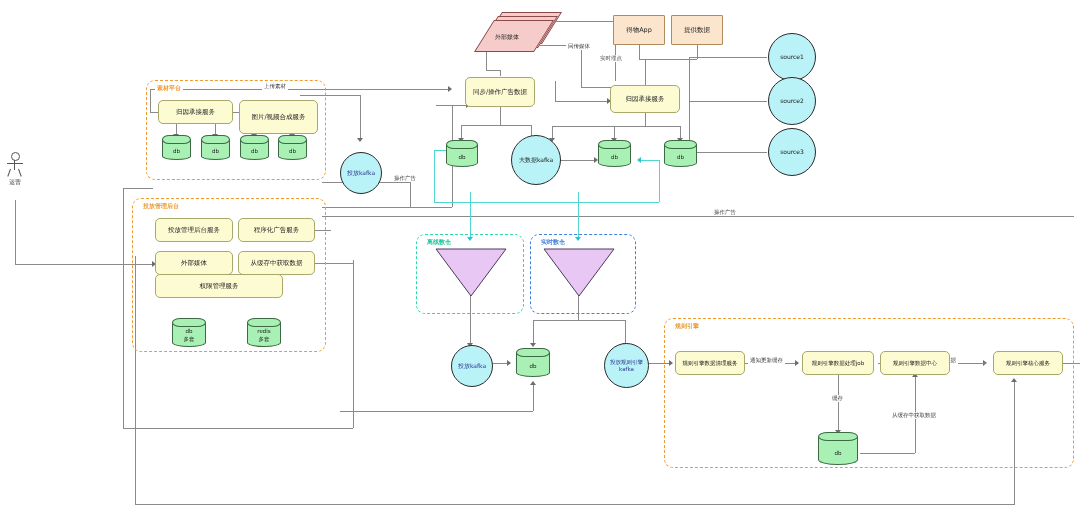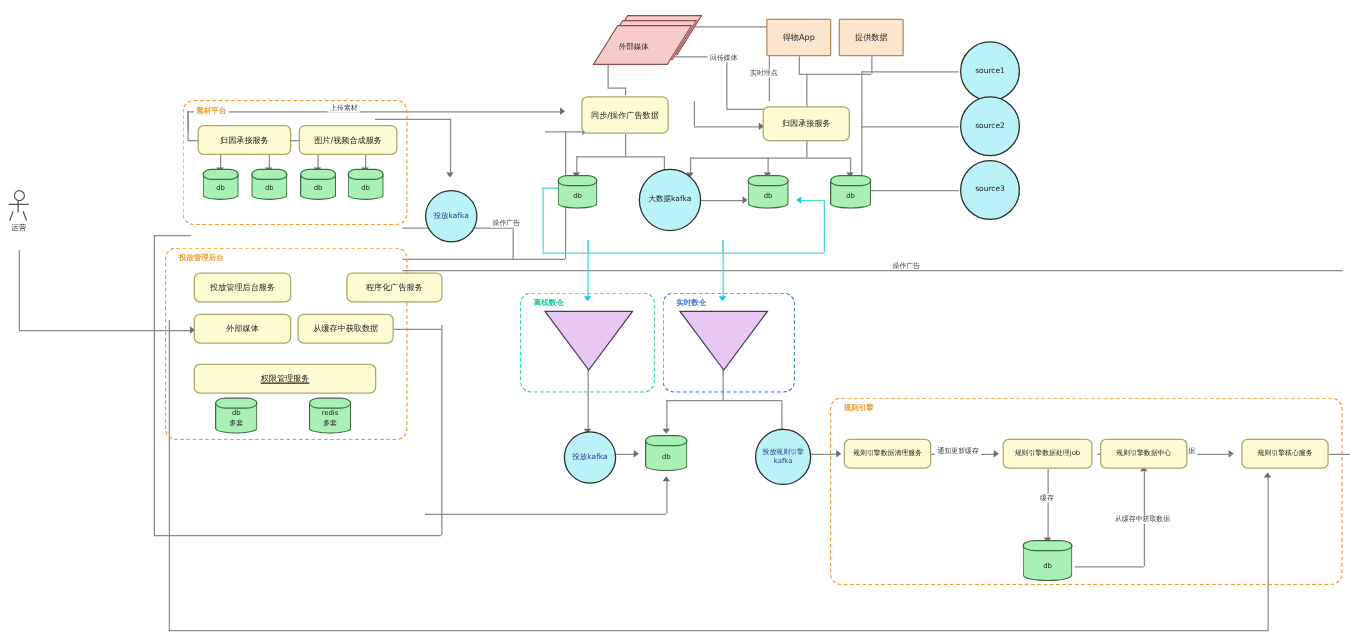--- a/index.html
+++ b/index.html
@@ -253,7 +253,7 @@
   </div>
 
   <div class="node svc" style="left:158px;top:100px;width:75px;height:24px;">归因承接服务</div>
-  <div class="node svc" style="left:239px;top:100px;width:79px;height:24px;">图片/视频合成服务</div>
+  <div class="node svc" style="left:239px;top:100px;width:79px;height:34px;">图片/视频合成服务</div>
 
   <div class="cylwrap" style="left:162px;top:135px;width:29px;height:27px;">
     <div class="body" style="height:21px;"></div>

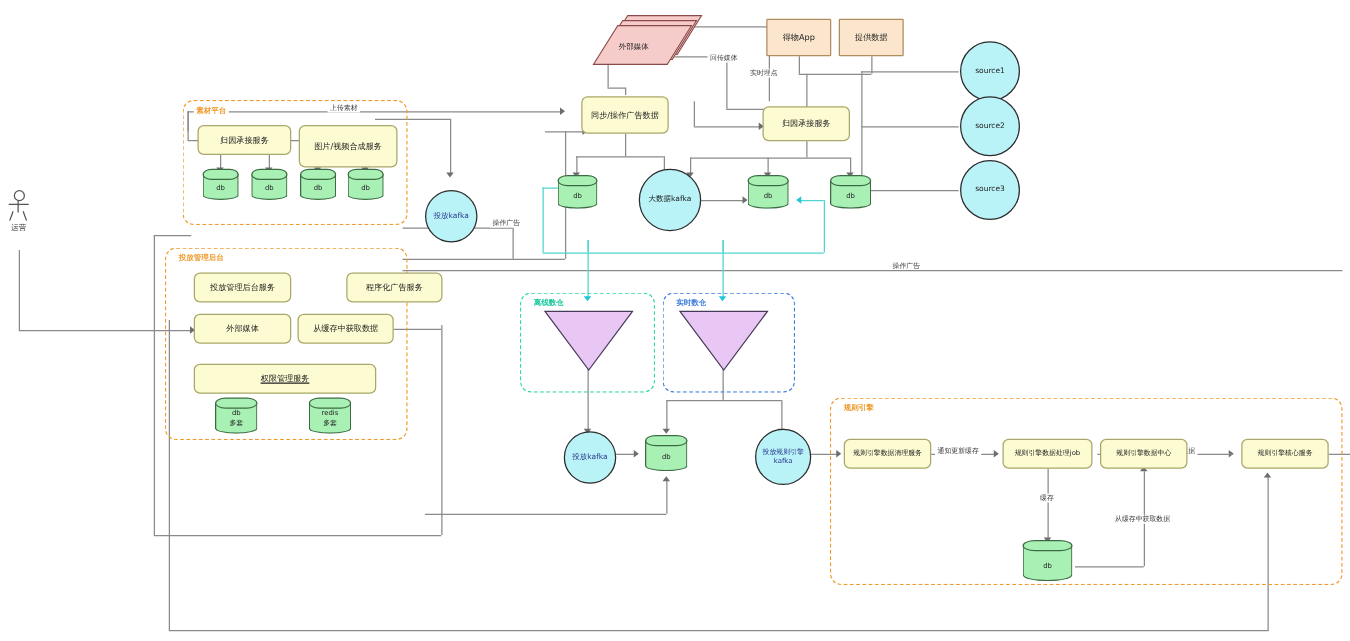--- a/index.html
+++ b/index.html
@@ -277,7 +277,7 @@
   </div>
 
   <div class="node svc" style="left:155px;top:218px;width:78px;height:24px;">投放管理后台服务</div>
-  <div class="node svc" style="left:238px;top:218px;width:77px;height:24px;margin-left:39px;">程序化广告服务</div>
+  <div class="node svc" style="left:238px;top:218px;width:77px;height:24px;">程序化广告服务</div>
   <div class="node svc" style="left:155px;top:251px;width:78px;height:24px;">外部媒体</div>
   <div class="node svc" style="left:238px;top:251px;width:77px;height:24px;">从缓存中获取数据</div>
   <div class="node svc" style="left:155px;top:291px;width:146px;height:24px;text-decoration:underline;">权限管理服务</div>

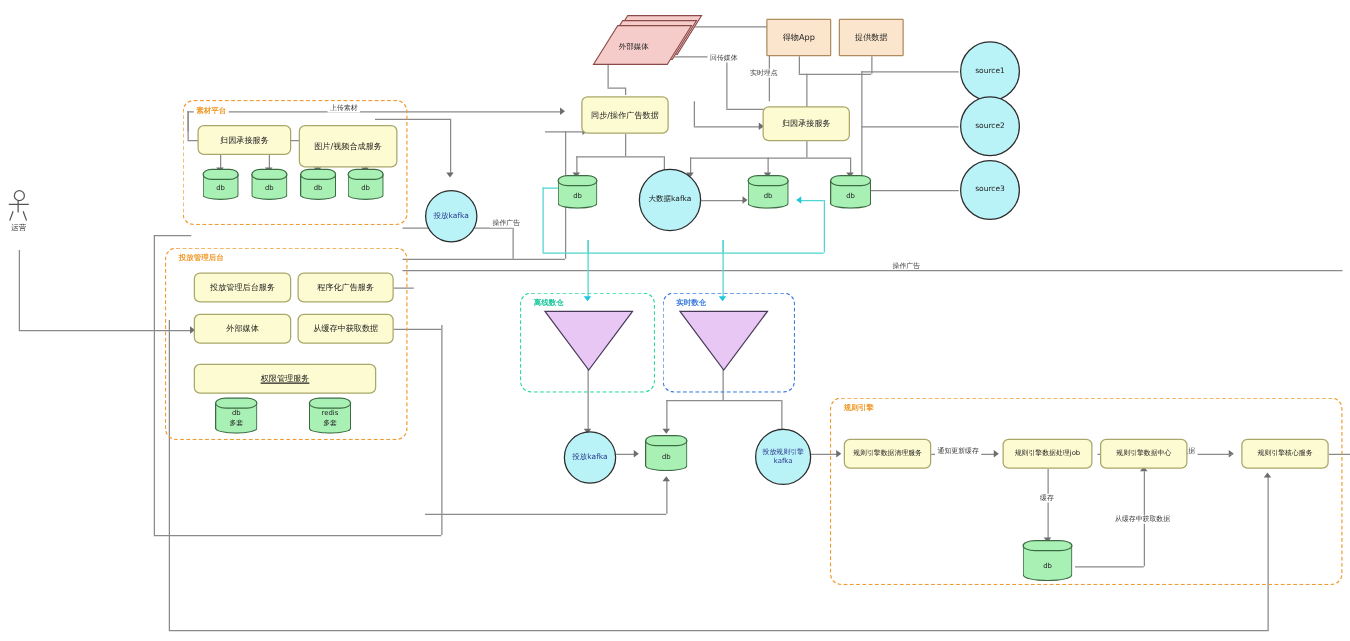--- a/index.html
+++ b/index.html
@@ -280,7 +280,7 @@
   <div class="node svc" style="left:238px;top:218px;width:77px;height:24px;">程序化广告服务</div>
   <div class="node svc" style="left:155px;top:251px;width:78px;height:24px;">外部媒体</div>
   <div class="node svc" style="left:238px;top:251px;width:77px;height:24px;">从缓存中获取数据</div>
-  <div class="node svc" style="left:155px;top:291px;width:146px;height:24px;text-decoration:underline;">权限管理服务</div>
+  <div class="node svc" style="left:155px;top:274px;width:128px;height:24px;">权限管理服务</div>
 
   <div class="cylwrap" style="left:172px;top:318px;width:34px;height:32px;">
     <div class="body" style="height:25px;"></div>

